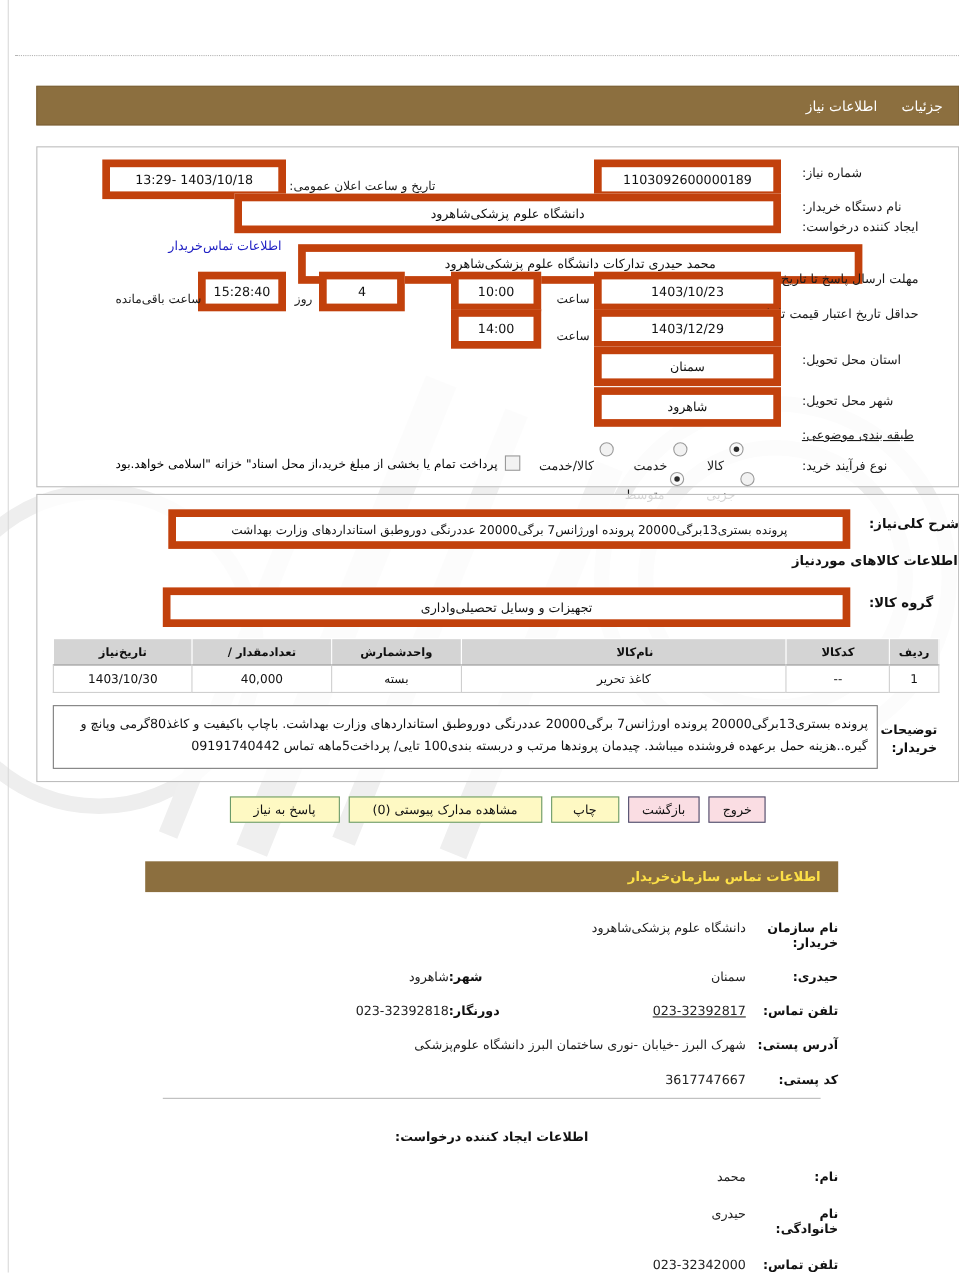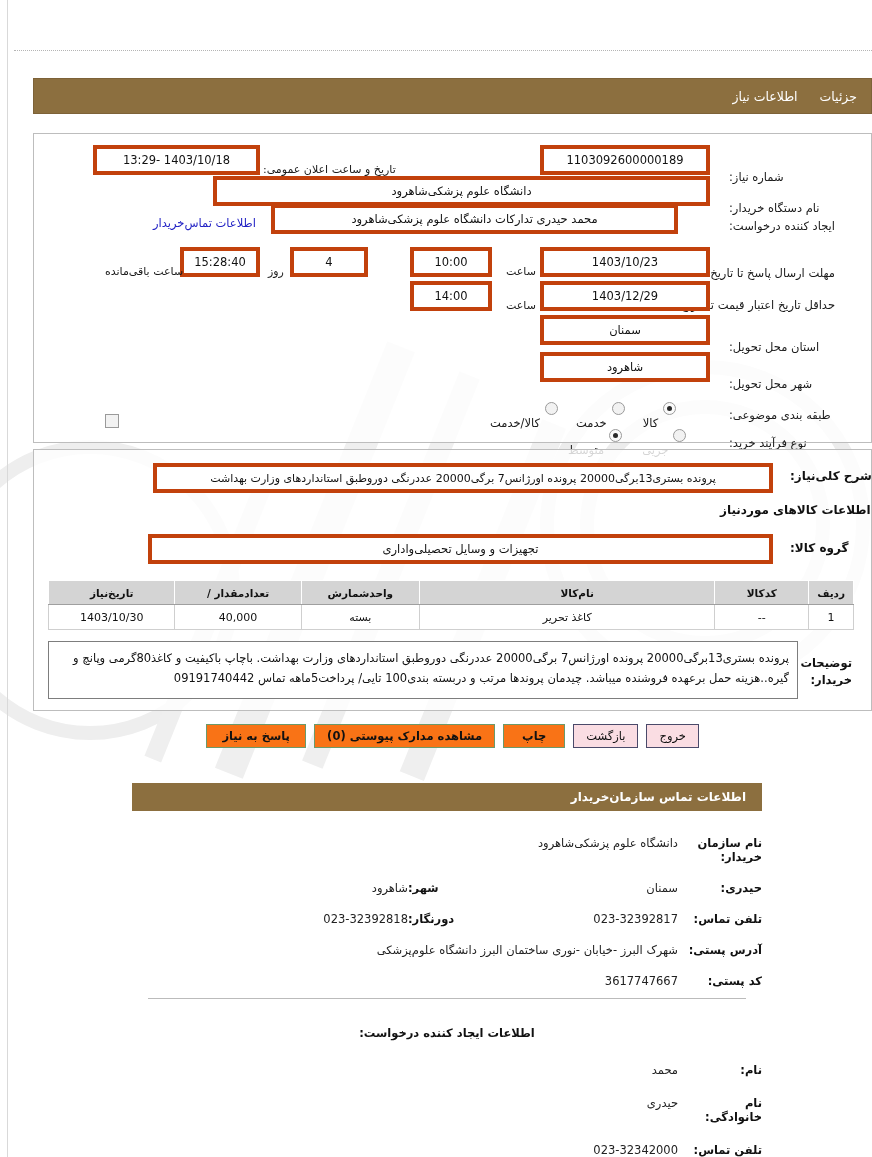--- a/index.html
+++ b/index.html
@@ -111,7 +111,7 @@
   }
   .lbl-2l { line-height: 1.25; }
   .fld {
-    border: 4px solid #c2410c;
+    border: 7px solid #c2410c;
     background: #ffffff;
     height: 27px;
     display: flex;

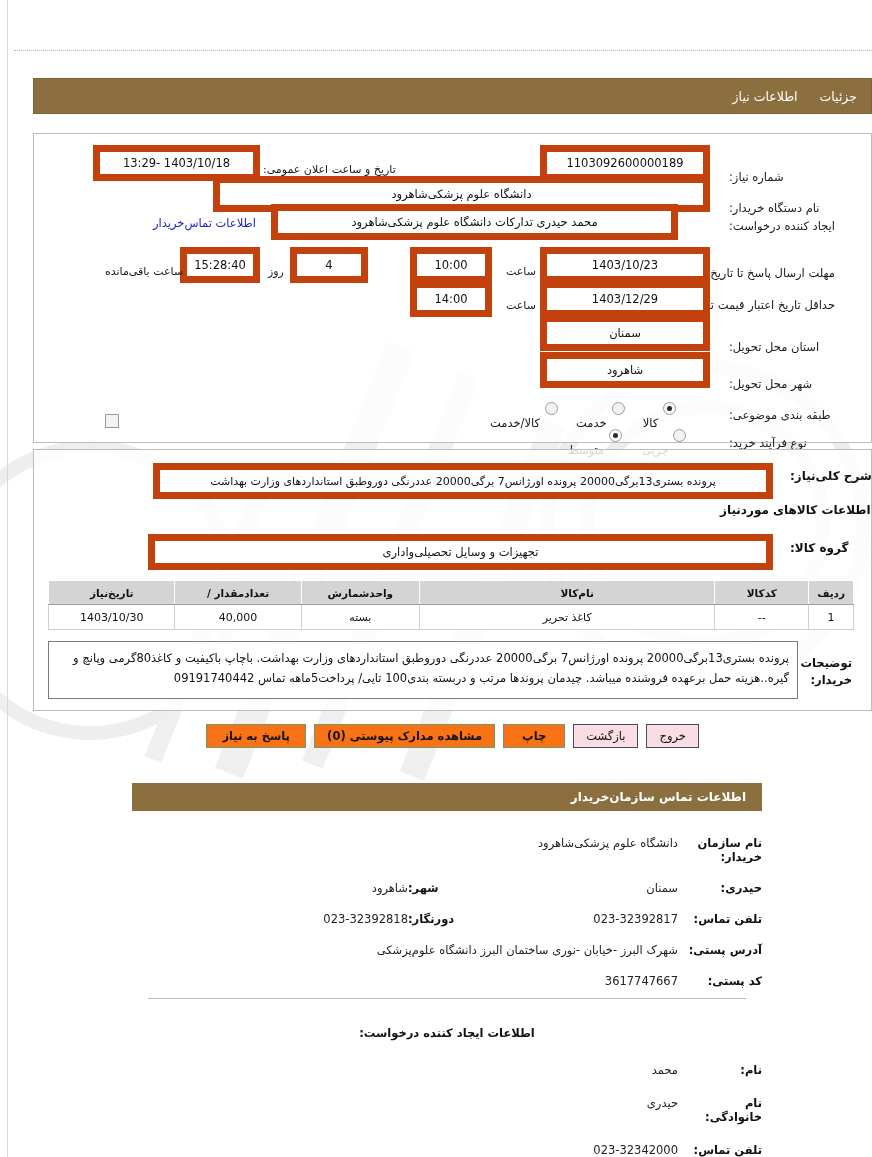--- a/index.html
+++ b/index.html
@@ -107,7 +107,6 @@
     white-space: nowrap;
     text-align: right;
     line-height: 1.35;
-    margin-top: 20px;
   }
   .lbl-2l { line-height: 1.25; }
   .fld {

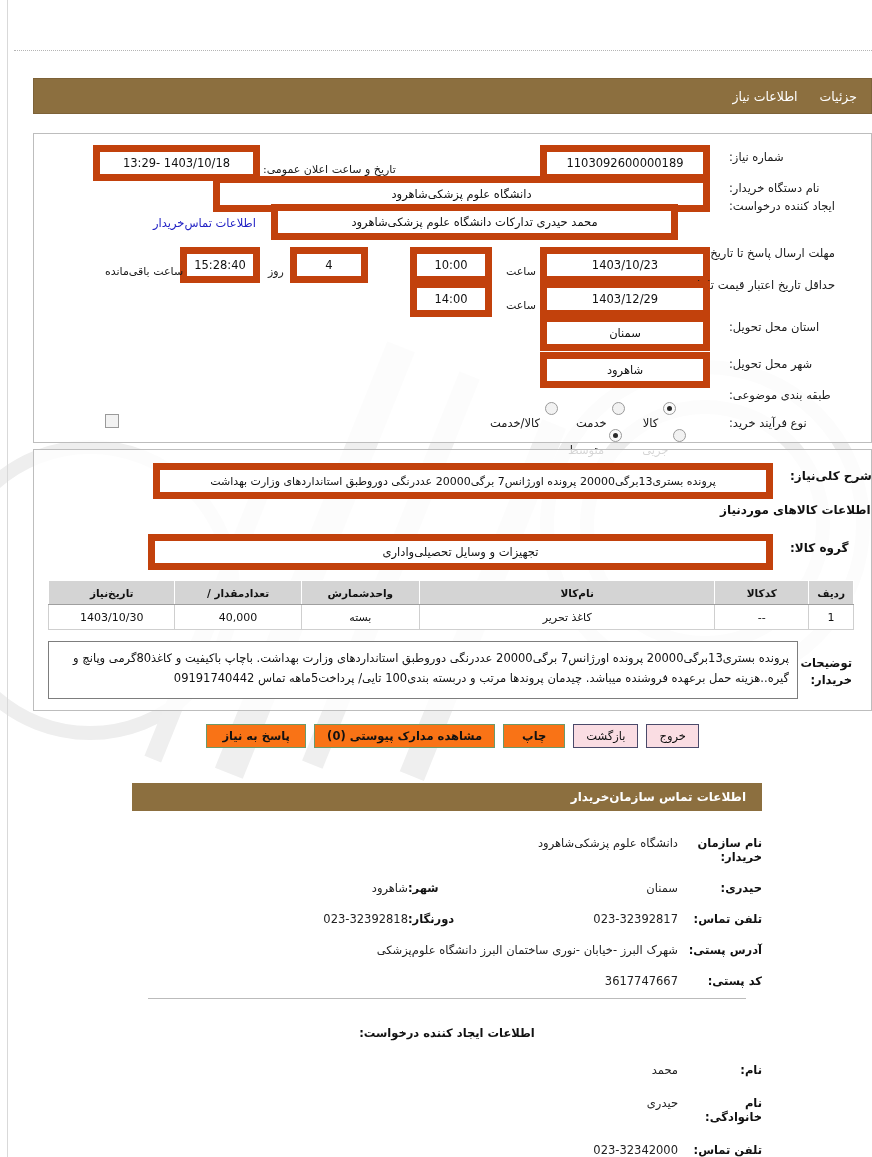--- a/index.html
+++ b/index.html
@@ -350,7 +350,7 @@
   <div class="fld" style="position:absolute; left:213px; top:176px; width:497px; justify-content:center;">دانشگاه علوم پزشکی‌شاهرود</div>
 
   <div class="lbl" style="position:absolute; left:729px; top:199px;">ایجاد کننده درخواست:</div>
-  <div class="fld" style="position:absolute; left:271px; top:204px; width:407px; justify-content:center;">محمد حیدری تدارکات دانشگاه علوم پزشکی‌شاهرود</div>
+  <div class="fld" style="position:absolute; left:271px; top:222px; width:513px; justify-content:center;">محمد حیدری تدارکات دانشگاه علوم پزشکی‌شاهرود</div>
   <div class="link" style="position:absolute; left:153px; top:216px;">اطلاعات تماس‌خریدار</div>
 
   <div class="lbl lbl-2l" style="position:absolute; left:710px; top:246px; width:125px; text-align:right;">مهلت ارسال پاسخ تا تاریخ:</div>

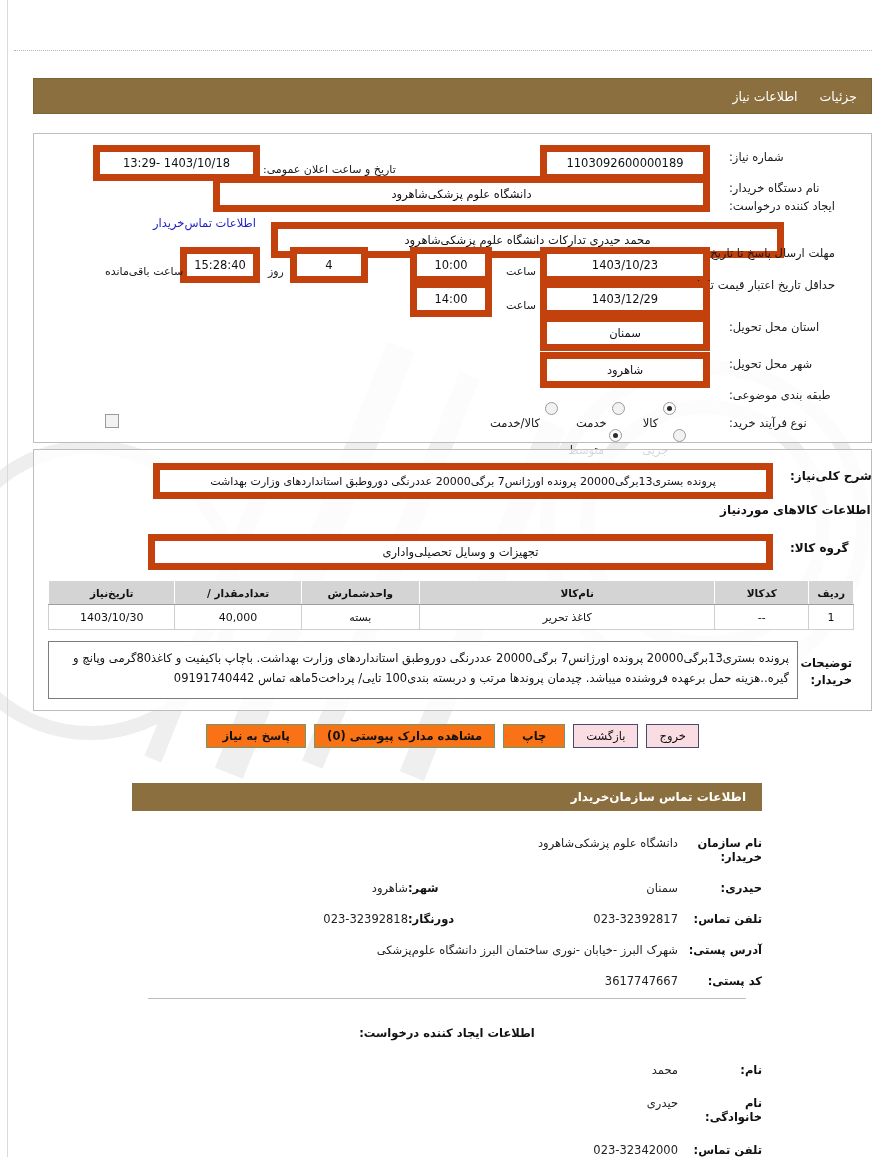--- a/index.html
+++ b/index.html
@@ -373,7 +373,7 @@
   <div class="lbl" style="position:absolute; left:729px; top:357px;">شهر محل تحویل:</div>
   <div class="fld center" style="position:absolute; left:540px; top:352px; width:170px;">شاهرود</div>
 
-  <div class="lbl" style="position:absolute; left:729px; top:388px;">طبقه بندی موضوعی:</div>
+  <div class="lbl" style="position:absolute; left:729px; top:388px;text-decoration:underline;">طبقه بندی موضوعی:</div>
   <div class="row" style="left:490px; top:387px; gap:18px;">
     <div class="opt">
       <span class="radio on"></span>

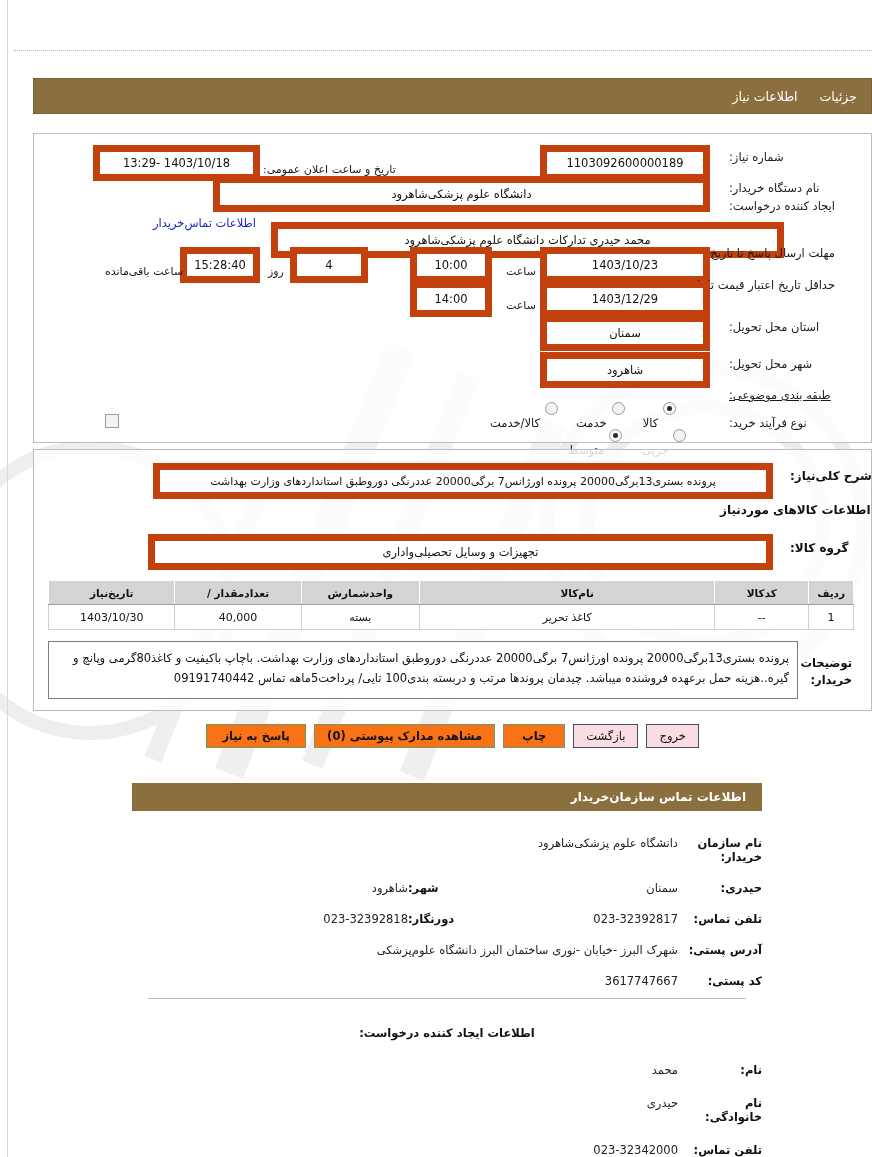--- a/index.html
+++ b/index.html
@@ -402,6 +402,7 @@
   </div>
   <div class="row" style="left:105px; top:414px; gap:7px; align-items:center;">
     <span class="chk"></span>
+    <span class="otxt" style="font-size:11px;">پرداخت تمام یا بخشی از مبلغ خرید،از محل اسناد" خزانه "اسلامی خواهد.بود</span>
   </div>
 
   <div class="panel panel-desc"></div>

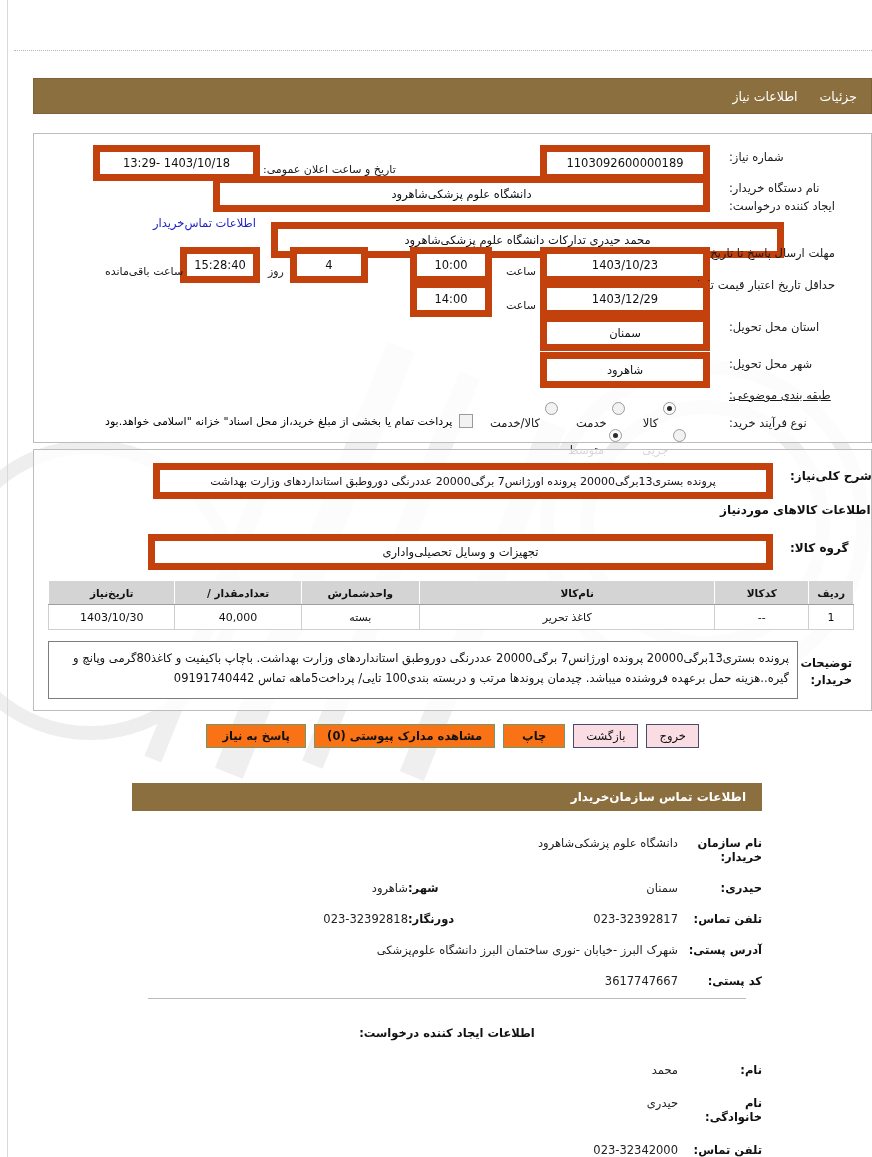--- a/index.html
+++ b/index.html
@@ -247,7 +247,7 @@
     color: #111;
   }
   .btn.wide { min-width: 176px; }
-  .btn.green { border-color: #6b9a6b; background: #f97316; font-weight: bold; }
+  .btn.green { border-color: #6b9a6b; background: #fef9c3; }
   .btn.pink { border-color: #4a4a6a; background: #fadde3; }
 
   

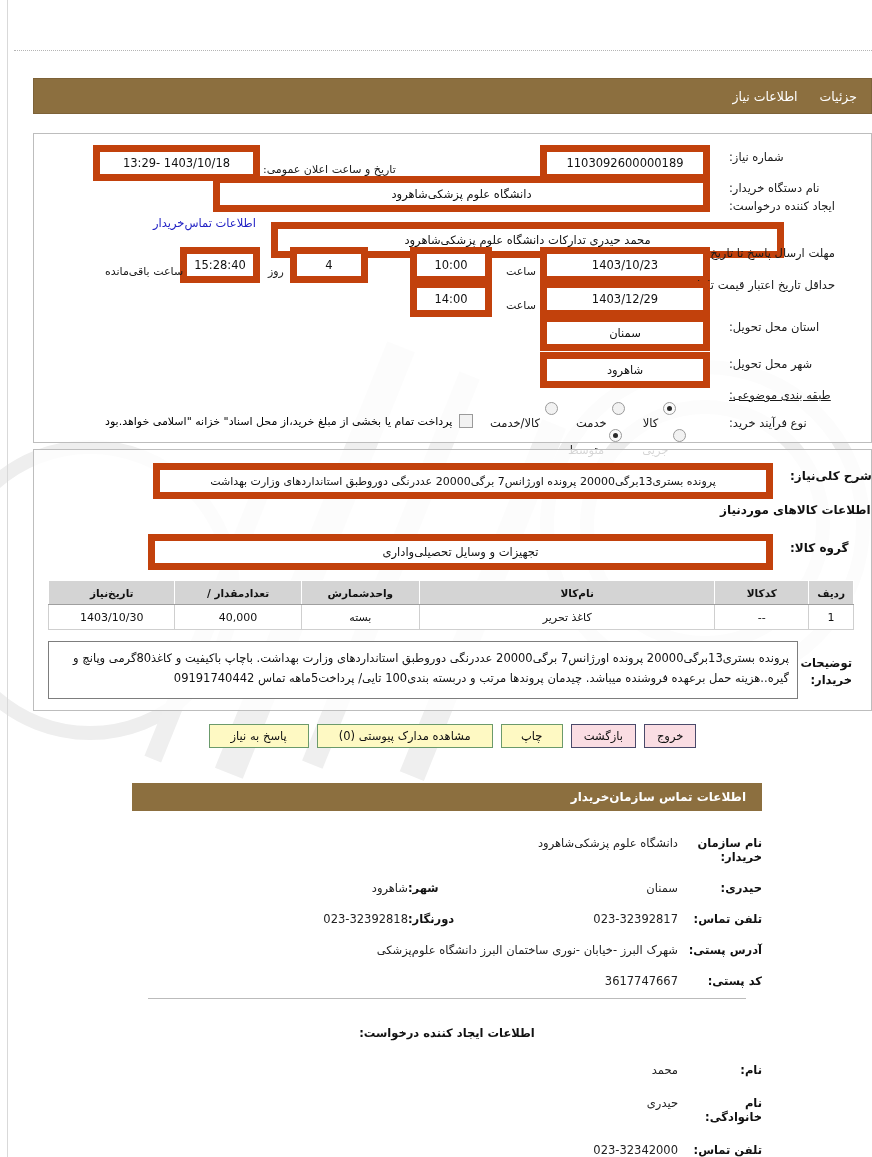--- a/index.html
+++ b/index.html
@@ -260,7 +260,7 @@
     padding: 0 16px;
   }
   .contact-head .t {
-    color: #ffffff; font-size: 12px; font-weight: bold; white-space: nowrap;
+    color: #fde047; font-size: 12px; font-weight: bold; white-space: nowrap;
   }
 
   

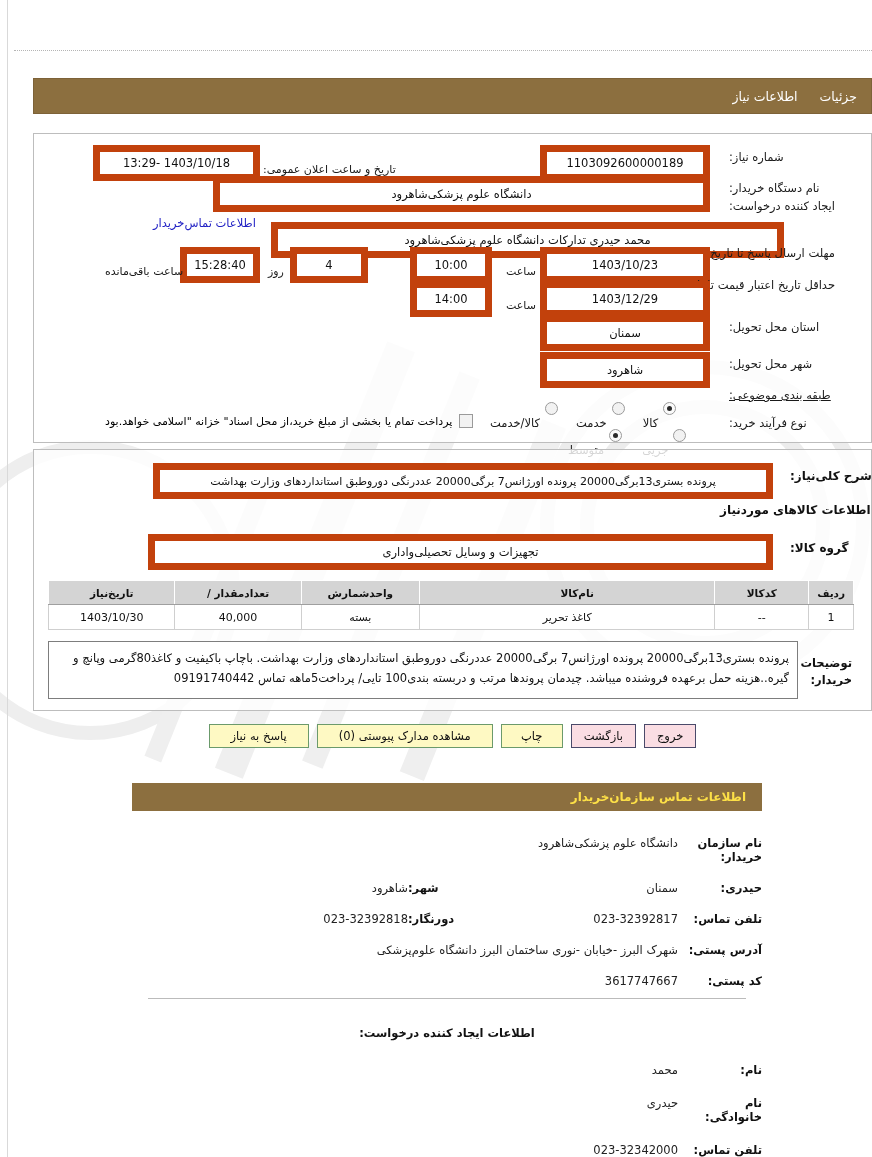--- a/index.html
+++ b/index.html
@@ -468,7 +468,7 @@
     </div>
     <div class="crow">
       <div class="ck">تلفن تماس:</div>
-      <div class="cv" style="width:180px;">023-32392817</div>
+      <div class="cv" style="width:180px;text-decoration:underline;">023-32392817</div>
       <div class="ck2">دورنگار:</div>
       <div class="cv2">023-32392818</div>
     </div>

